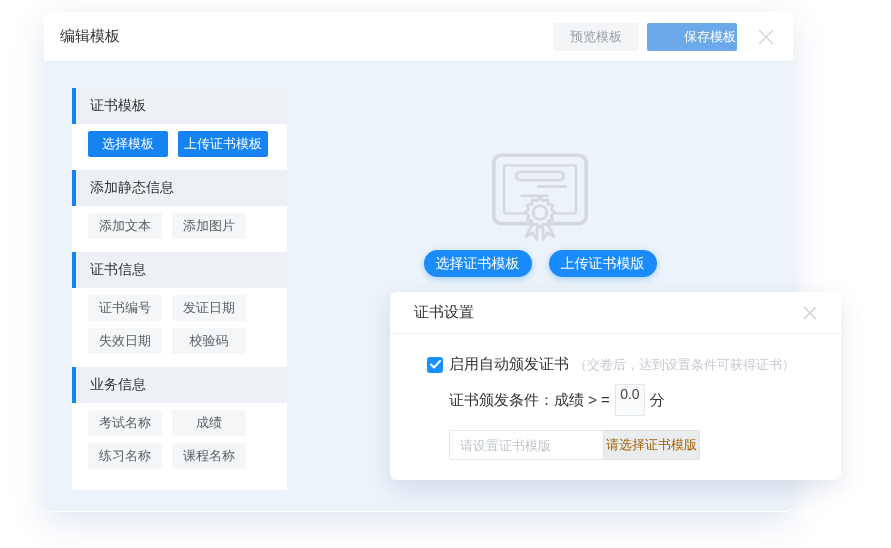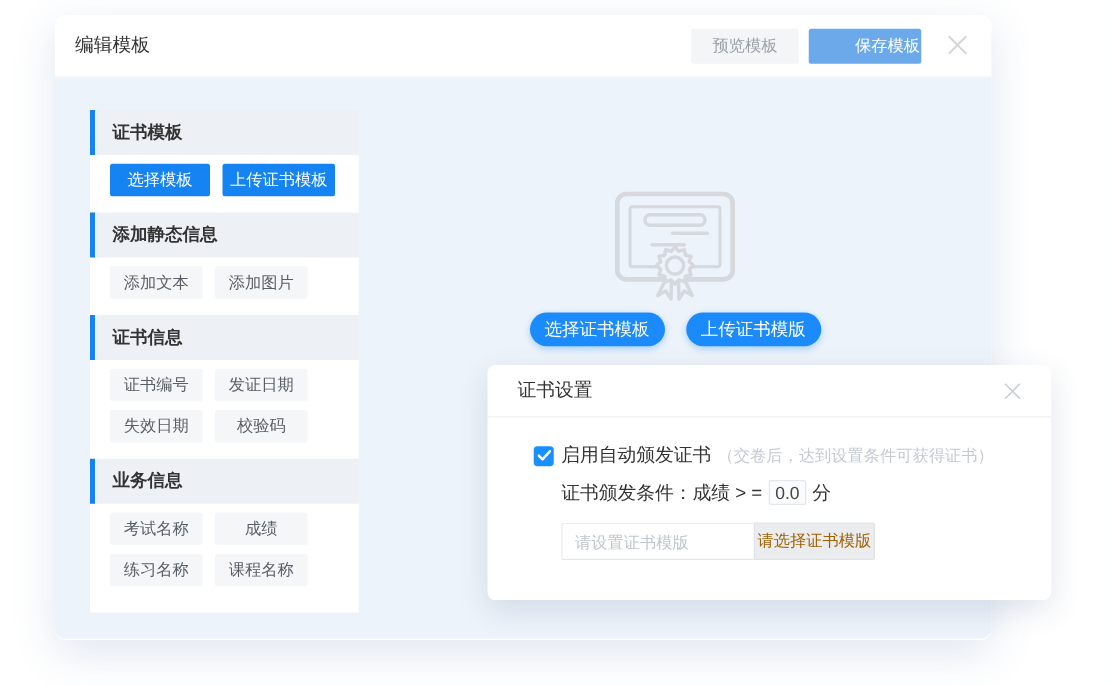--- a/index.html
+++ b/index.html
@@ -15,7 +15,7 @@
     padding:0 14px 0 16px; background:#fff; border-bottom:1px solid #f0f1f3;
     border-radius:8px 8px 0 0; }
   .page-title { font-size:15px; font-weight:normal; color:#333; }
-  .header-actions { margin-left:auto; display:flex; align-items:flex-start; gap:8px; }
+  .header-actions { margin-left:auto; display:flex; align-items:center; gap:8px; }
   .btn { border:none; cursor:pointer; font-family:inherit; }
   .btn-preview { width:86px; height:28px; background:#f4f5f6; color:#99a0a8;
     font-size:13px; border-radius:2px; }

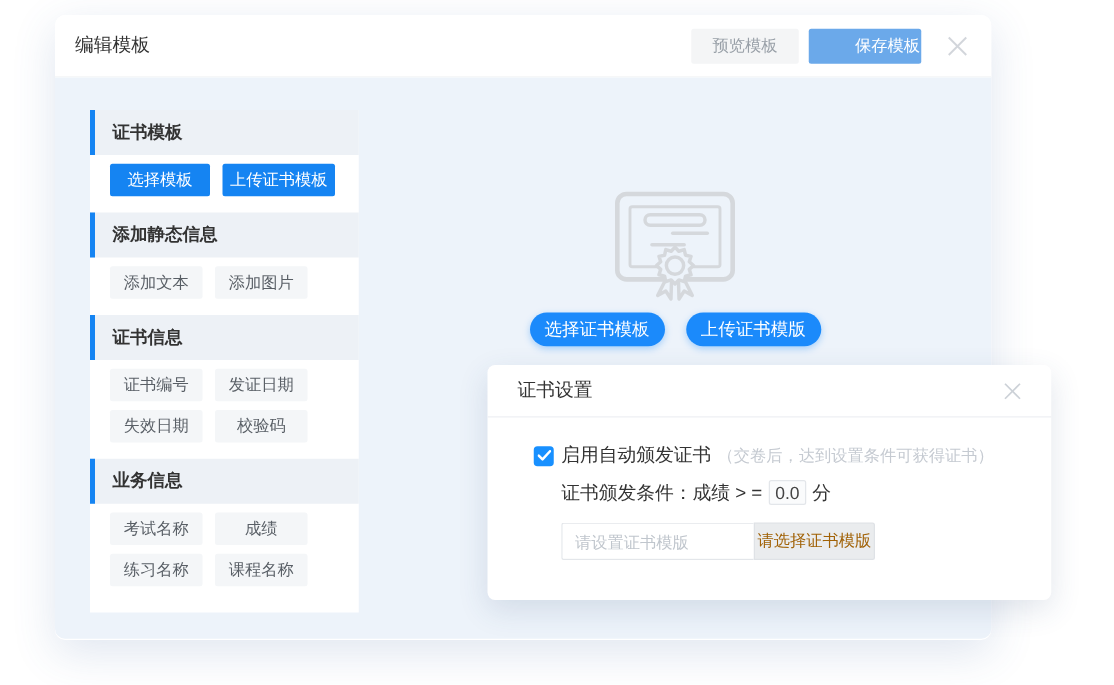--- a/index.html
+++ b/index.html
@@ -32,7 +32,7 @@
     background:#ffffff; }
   .sec-title { height:36px; display:flex; align-items:center; padding-left:14px;
     background:#edf1f6; border-left:4px solid #1584f2;
-    font-size:14px; font-weight:bold; color:#333; }
+    font-size:14px; font-weight:normal; color:#333; }
   .btn-row { display:flex; flex-wrap:wrap; gap:7px 10px; padding:7px 16px 13px 16px; }
   .side-btn { height:26px; display:inline-flex; align-items:center;
     justify-content:center; font-size:13px; border:none; cursor:pointer;

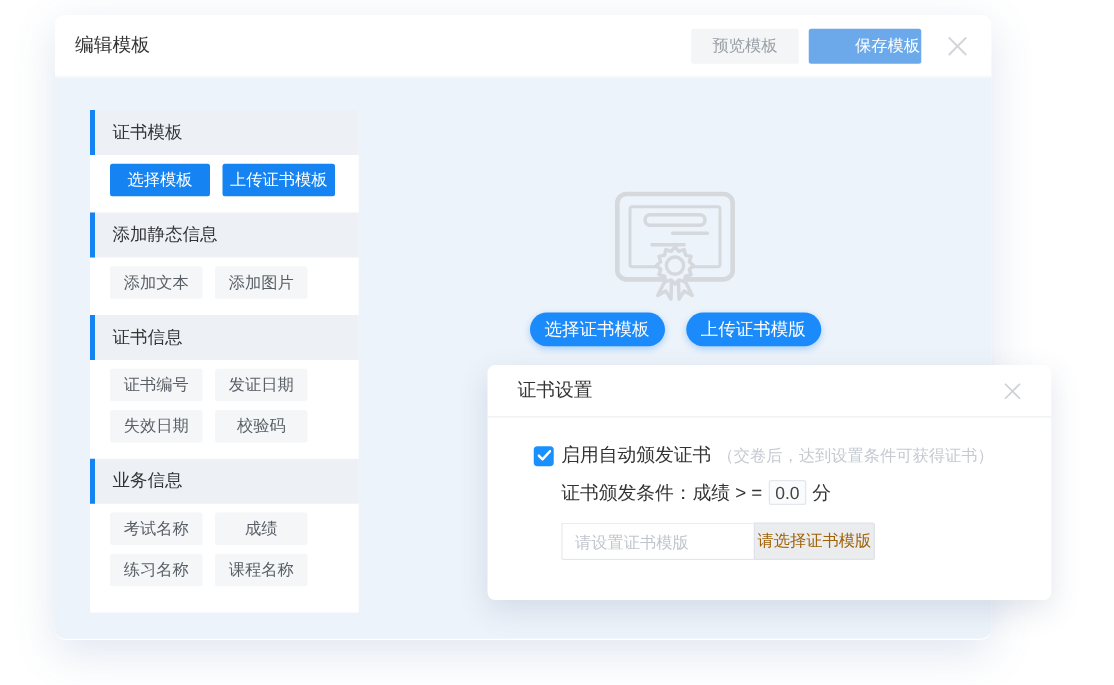--- a/index.html
+++ b/index.html
@@ -67,7 +67,7 @@
   .enable-hint { margin-left:5px; font-size:13px; color:#c5cad1; }
   .row-condition { margin-top:10px; padding-left:22px; font-size:15px; color:#333;
     display:flex; align-items:center; }
-  .score-box { display:inline-block; min-width:30px; height:20px; line-height:18px;
+  .score-box { display:inline-block; min-width:30px; height:32px; line-height:18px;
     margin:0 5px; padding:0 3px; text-align:center; font-size:14px; color:#444;
     background:#fafbfc; border:1px solid #e3e6ea; border-radius:2px; cursor:text; }
   .row-template { margin-top:14px; padding-left:22px; display:flex; }

